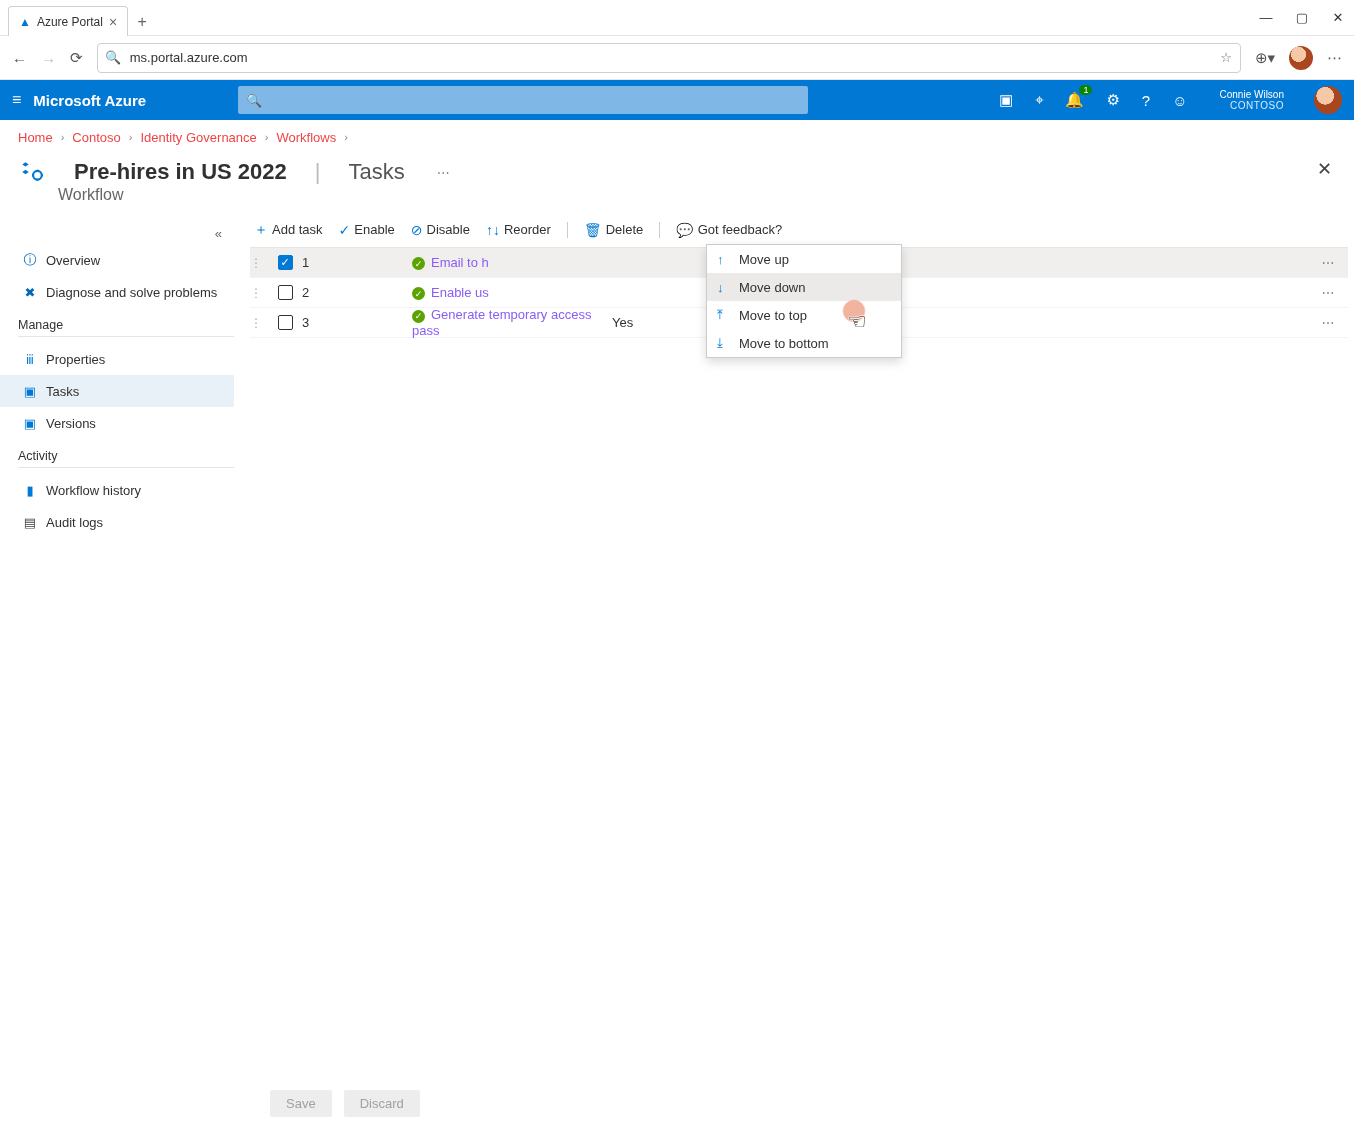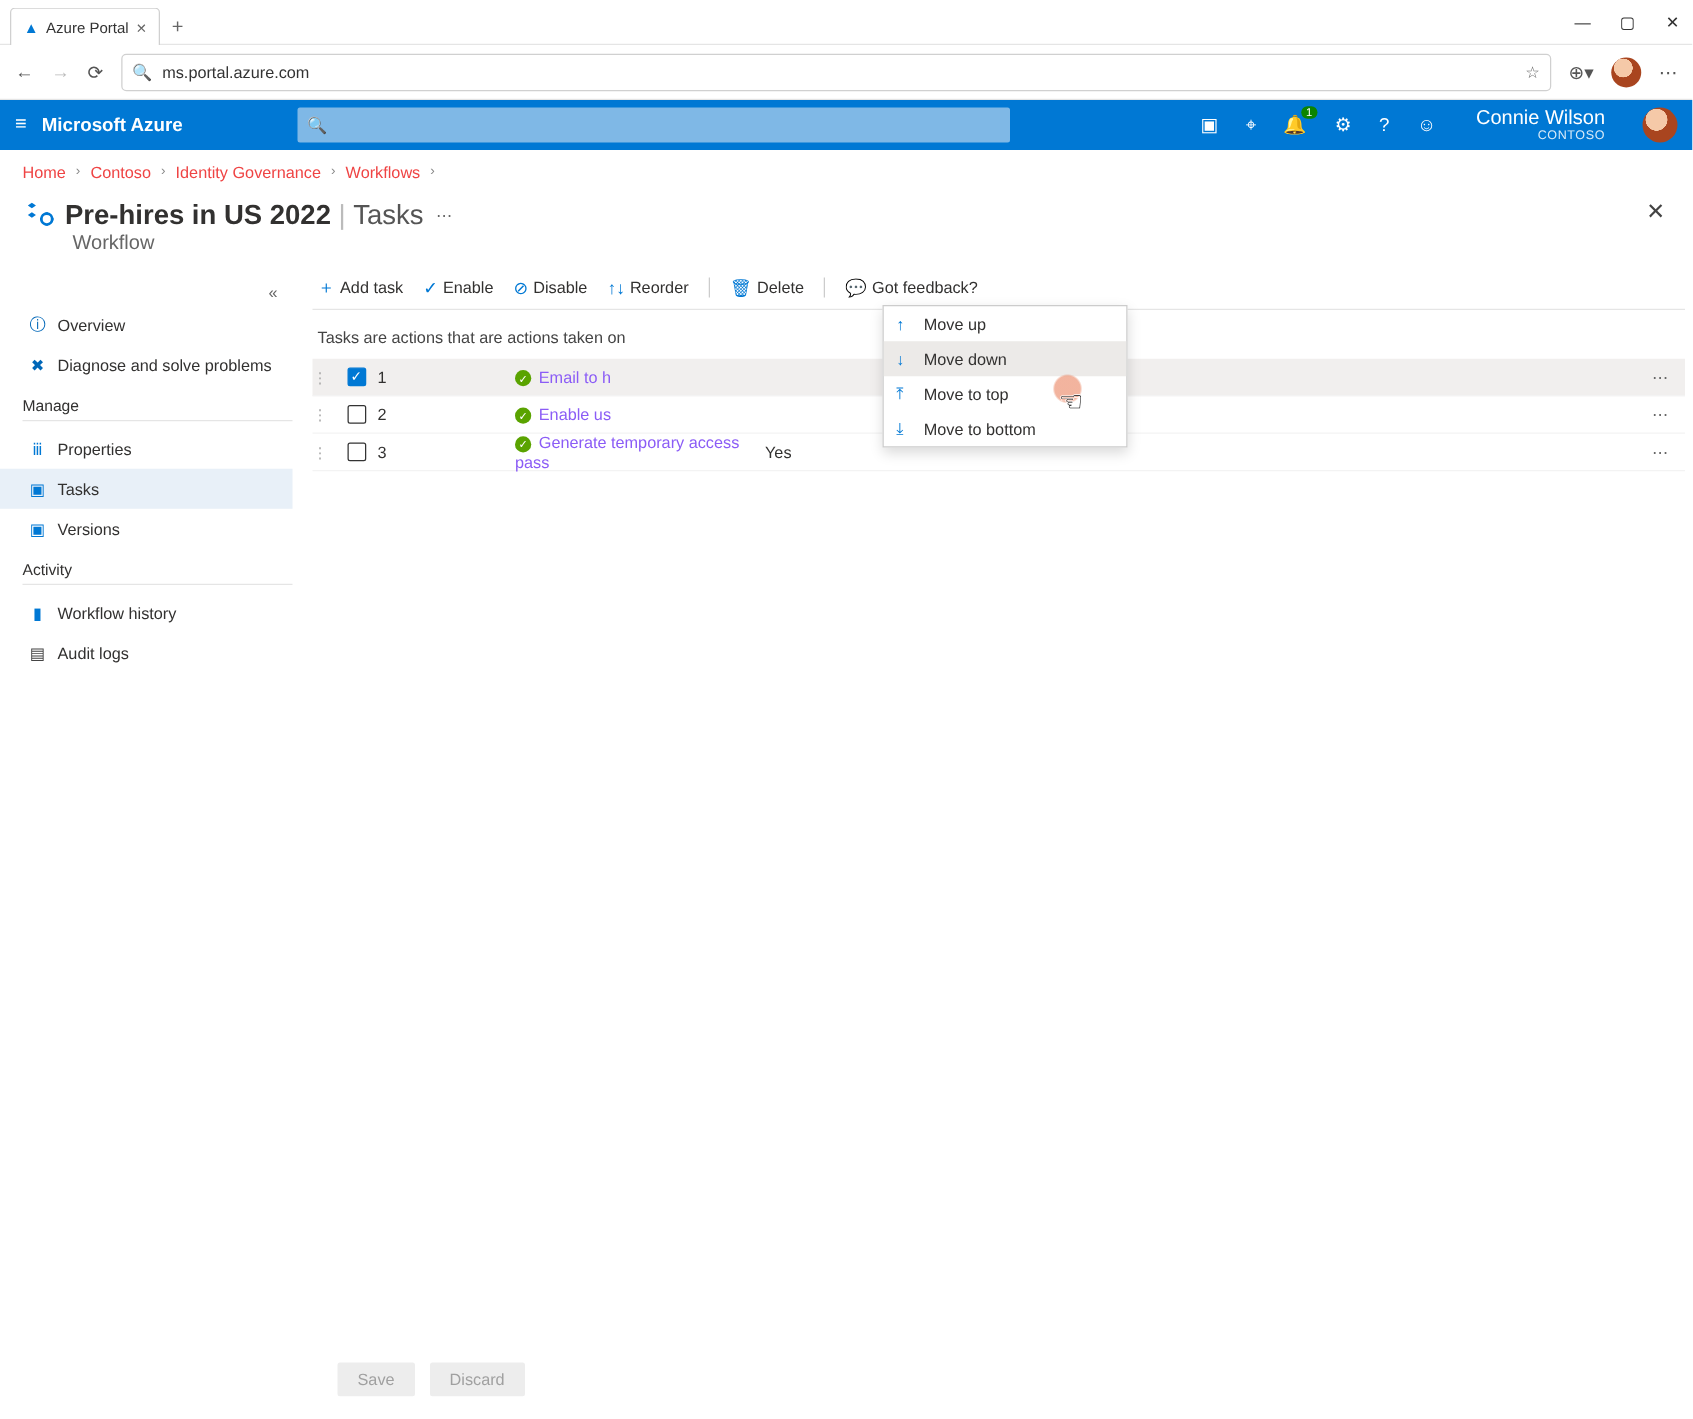--- a/index.html
+++ b/index.html
@@ -34,7 +34,7 @@
 .azure-icons .ico { font-size: 15px; position: relative; }
 .notif-badge { position: absolute; top: -6px; right: -8px; background: #0b8400; color: #fff; font-size: 9px; border-radius: 7px; padding: 0 4px; }
 .user-block { text-align: right; margin-left: 10px; line-height: 1.1; }
-.user-name { font-size: 16px; }
+.user-name { font-size: 10px; }
 .user-org { font-size: 10px; opacity: .85; letter-spacing: .5px; }
 .user-avatar { width: 28px; height: 28px; border-radius: 50%; background: radial-gradient(circle at 40% 35%, #f5c9a8 0 35%, #a9451f 36% 100%); margin-left: 8px; }
 

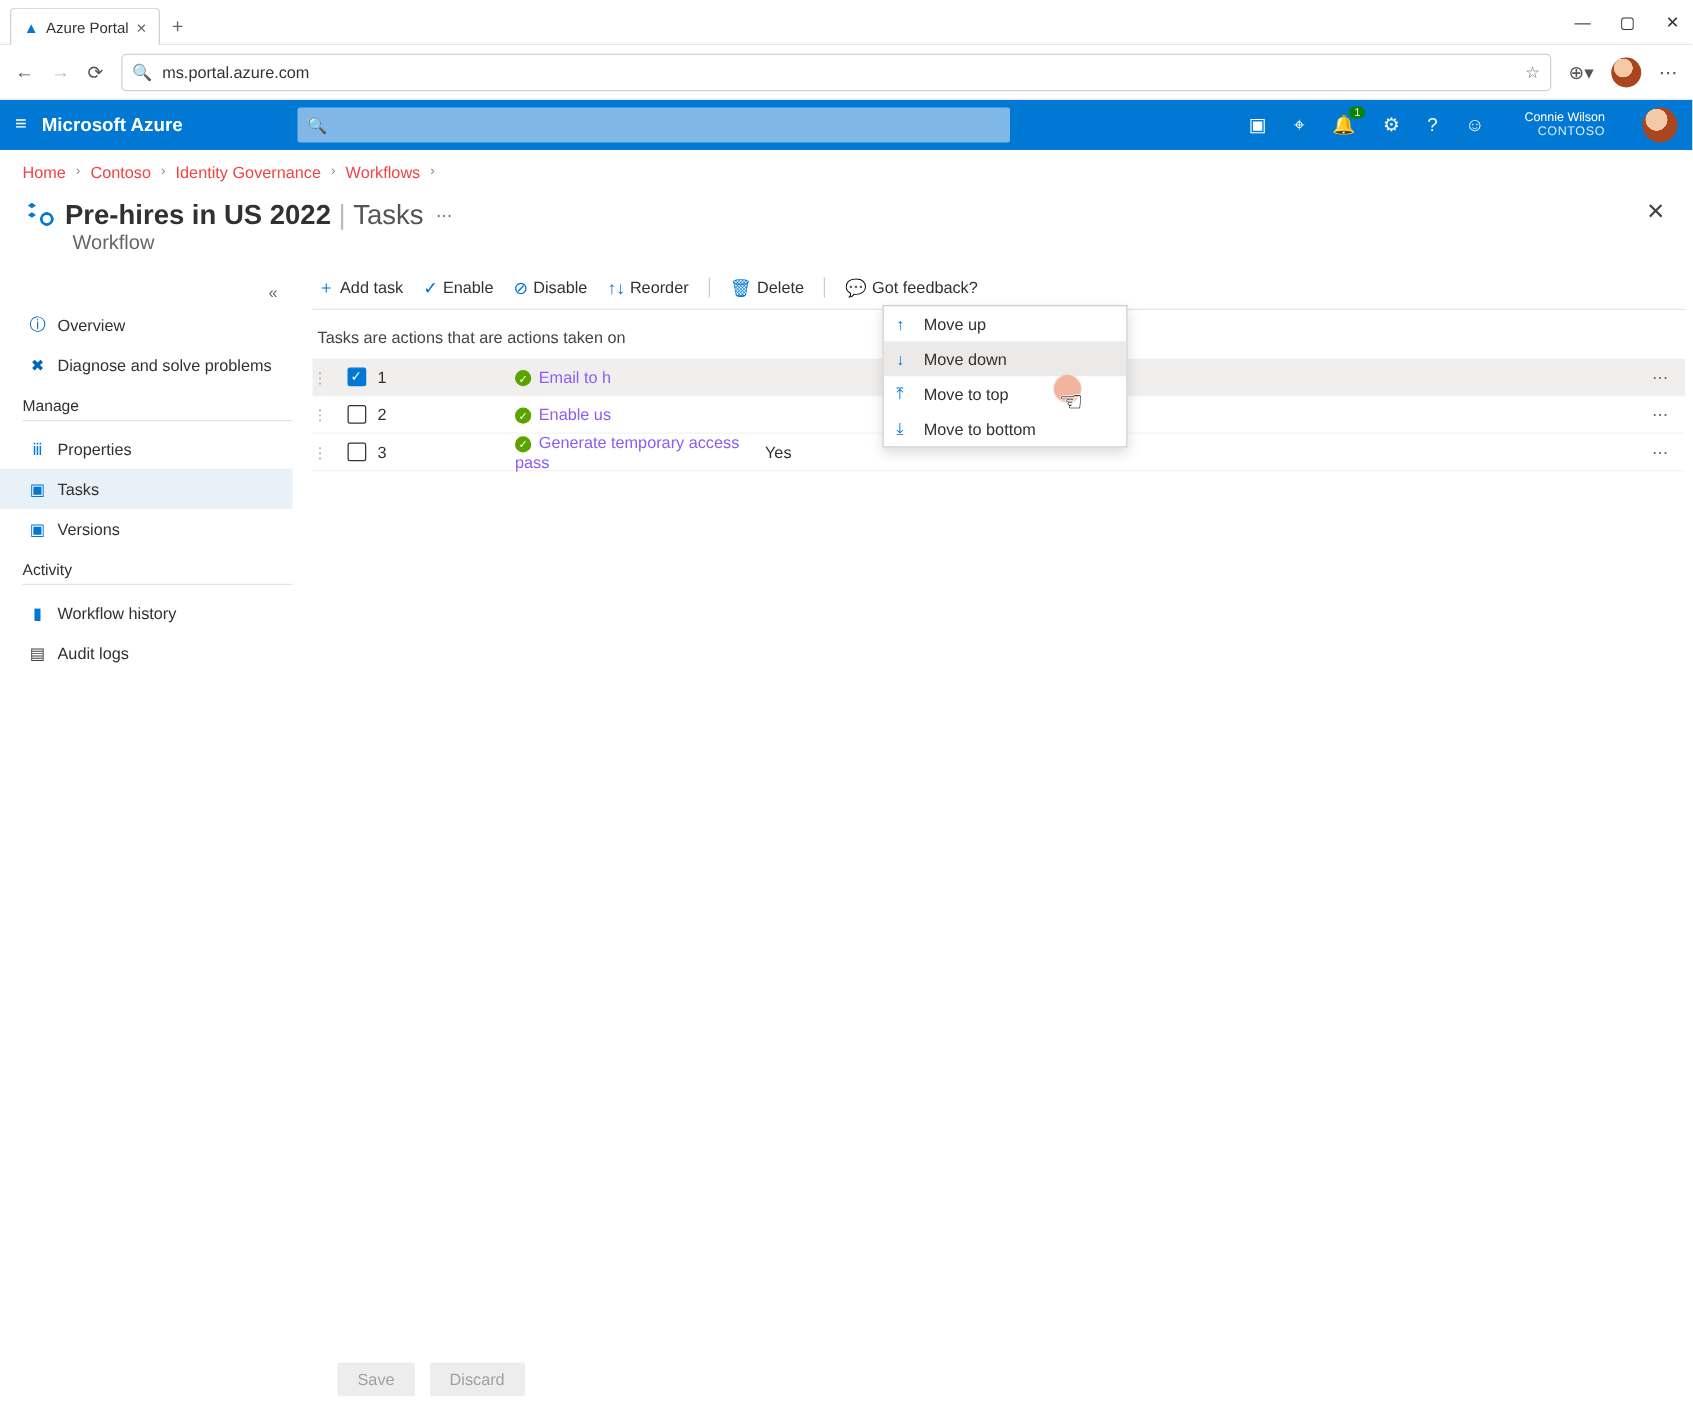--- a/index.html
+++ b/index.html
@@ -44,7 +44,7 @@
 .crumbs .chev { color: #888; font-size: 11px; }
 
 
-.page-head { display: flex; align-items: center; padding: 4px 18px 2px; gap: 6px; position: relative; }
+.page-head { display: flex; align-items: center; padding: 4px 18px 2px; gap: 28px; position: relative; }
 .page-icon { width: 28px; height: 28px; display:flex; align-items:center; justify-content:center; }
 .page-icon svg { width:26px; height:26px; }
 .page-title { font-size: 22px; font-weight: 600; }

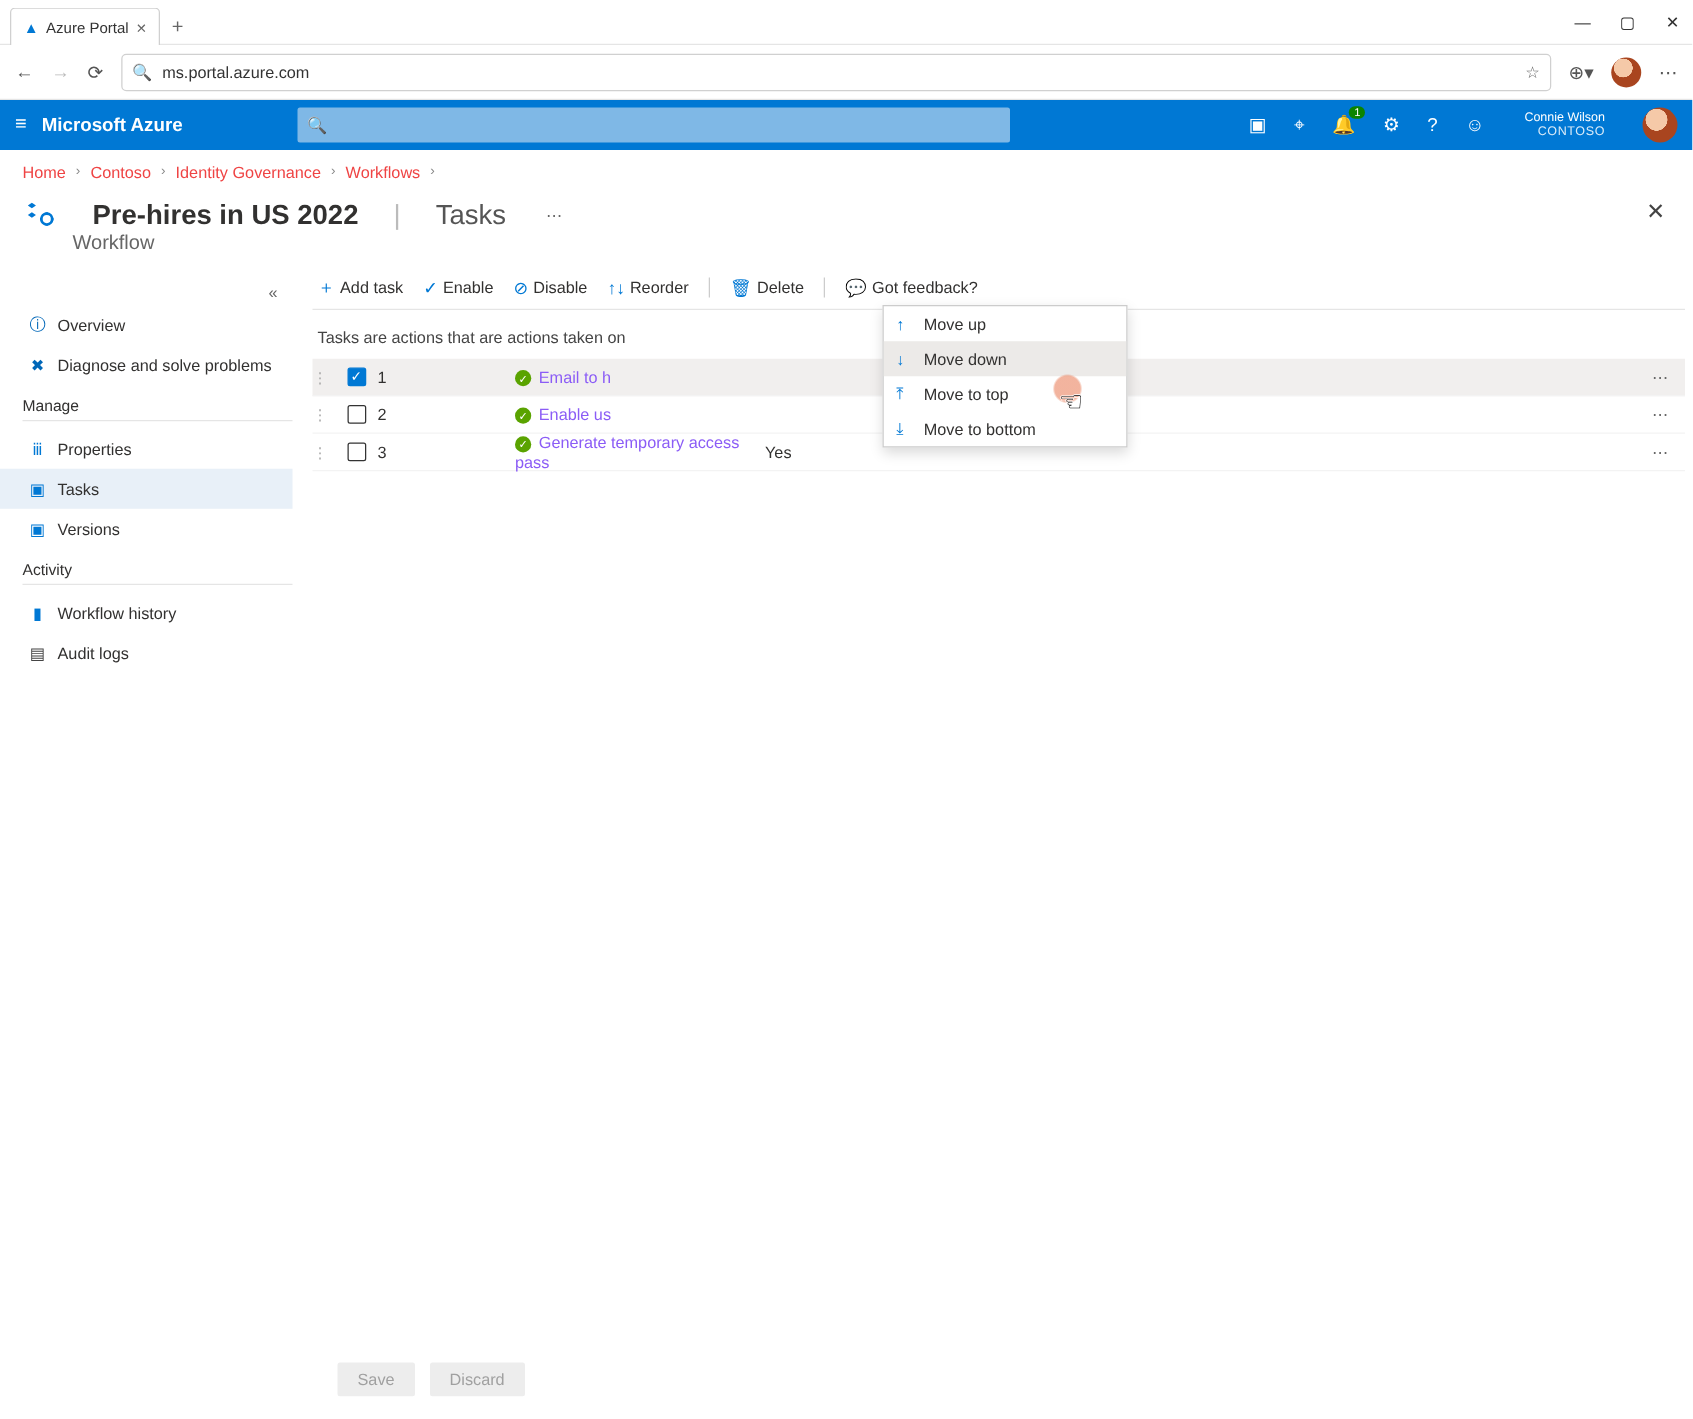--- a/index.html
+++ b/index.html
@@ -285,7 +285,6 @@
     <div class="cursor-glow"></div>
     <div class="cursor-hand">☜</div>
 
-    <div class="desc">Tasks are actions that are actions taken on</div>
 
 
     <div class="trow selected">

